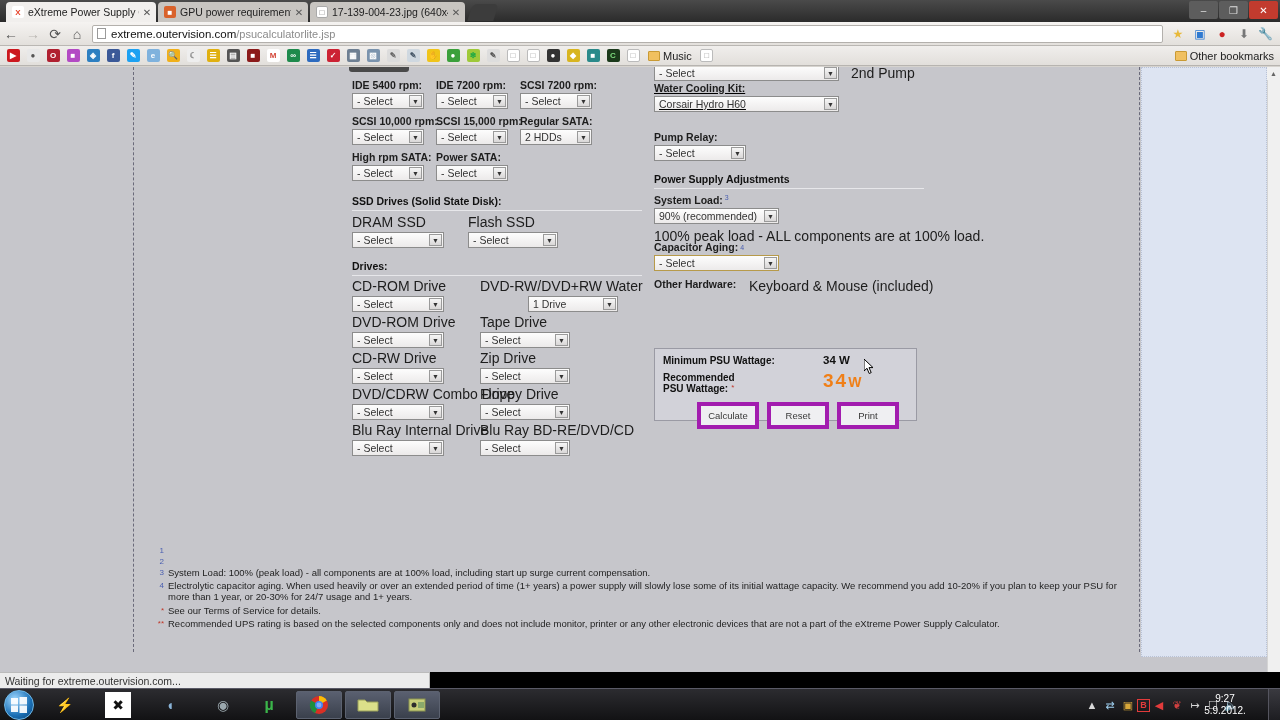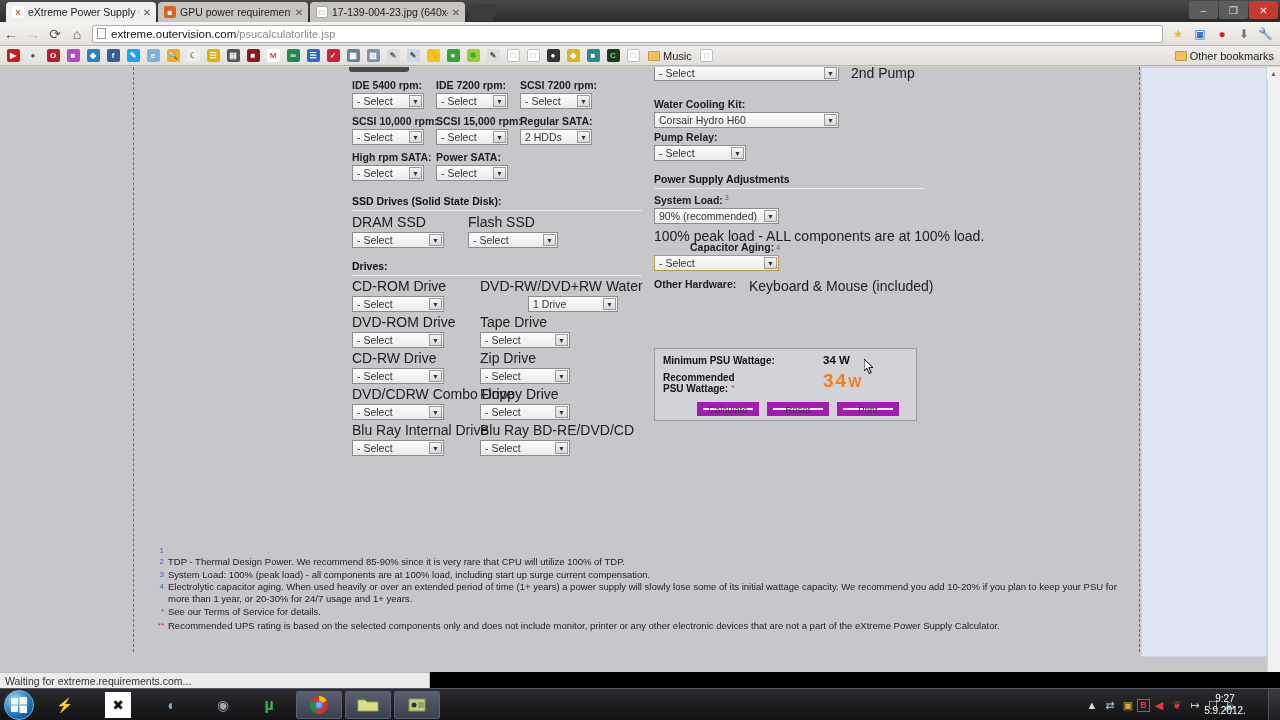--- a/index.html
+++ b/index.html
@@ -569,7 +569,7 @@
           <div class="fl-n" style="margin-left:12px;">2nd Pump</div>
         </div>
 
-        <div style="position:absolute;left:0;top:31px;">
+        <div style="position:absolute;left:0;top:15px;text-decoration:underline;">
           <div class="fl">Water Cooling Kit:</div>
           <div class="sel" style="width:185px;margin-top:2px;">
             <span>Corsair Hydro H60</span>

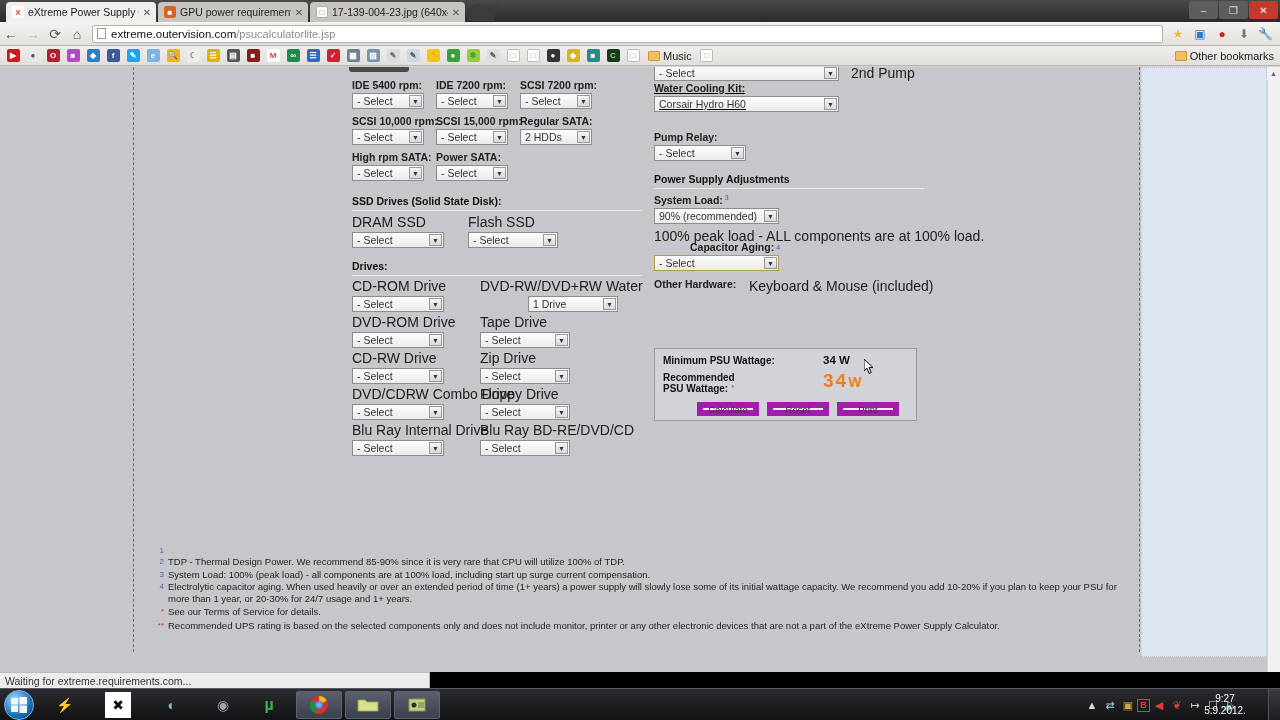--- a/index.html
+++ b/index.html
@@ -603,7 +603,7 @@
         </div>
 
         <div style="position:absolute;left:0;top:174px;">
-          <div style="display:flex;align-items:center;margin-left:36px;">
+          <div style="display:flex;align-items:center;">
             <span class="fl">Capacitor Aging:</span>
             <span style="font-size:7px;color:#4a5fb0;margin-left:2px;">4</span>
           </div>

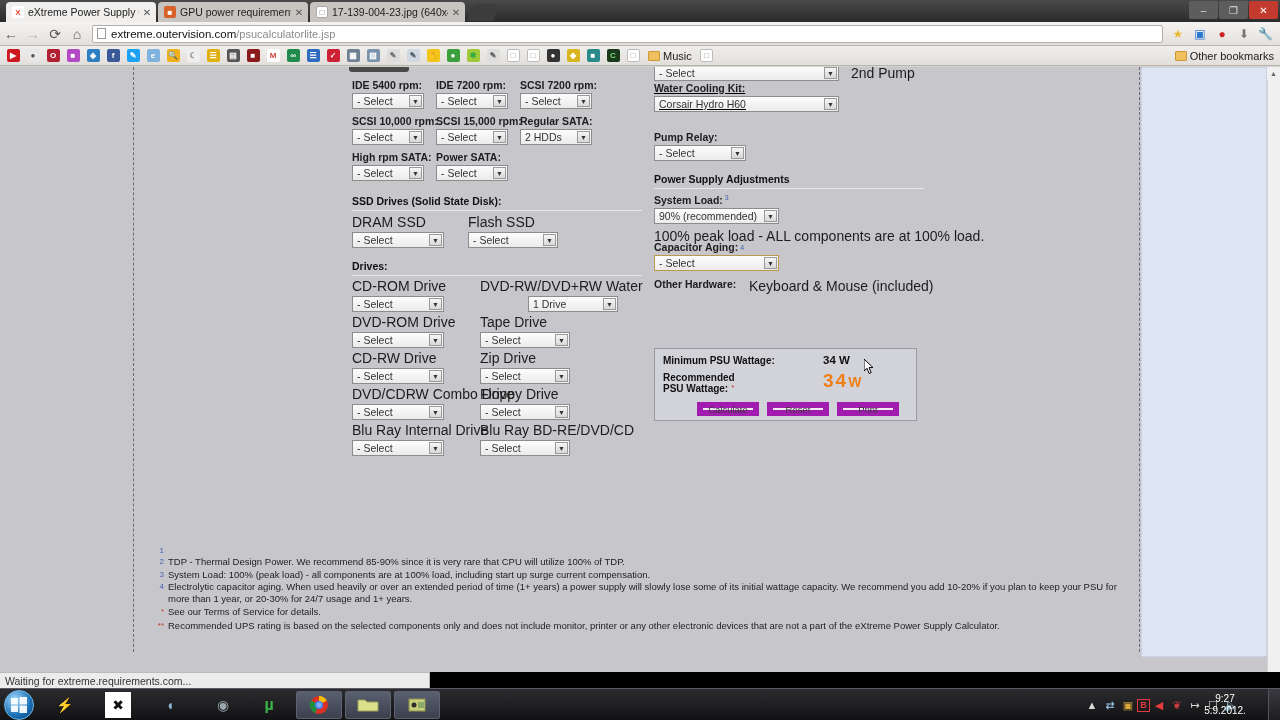--- a/index.html
+++ b/index.html
@@ -97,7 +97,7 @@
   .res-val { font-weight:bold; font-size:11.5px; color:#111; }
   .bigw { color:#f07f17; font-weight:bold; font-size:19px; letter-spacing:2px; line-height:1; }
   .bigw small { font-size:14px; }
-  .btn { height:14px; background:#efeff2; border:6px solid #a21caf; font-size:9.5px;
+  .btn { height:27px; background:#efeff2; border:4px solid #a21caf; font-size:9.5px;
          color:#3a3a3a; display:flex; align-items:center; justify-content:center; }
 
   

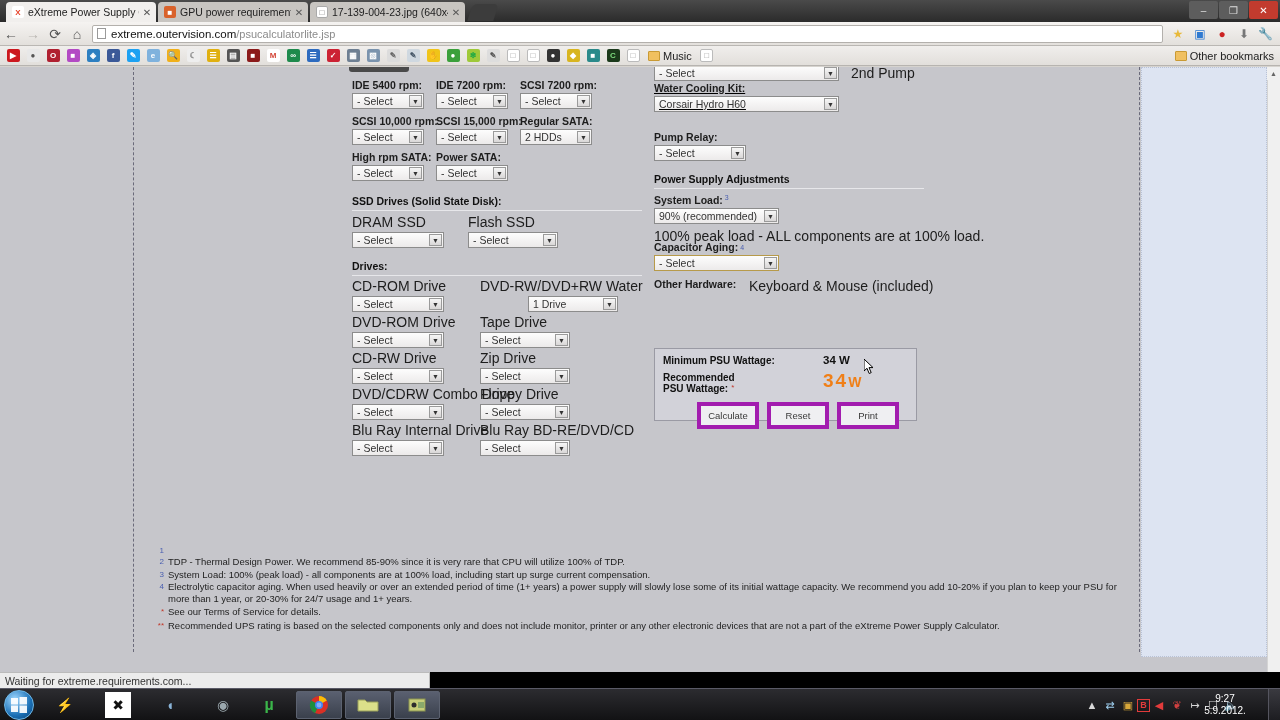--- a/index.html
+++ b/index.html
@@ -645,7 +645,6 @@
         </div>
         <div class="note">
           <span class="sup">2</span>
-          <span class="txt">TDP - Thermal Design Power. We recommend 85-90% since it is very rare that CPU will utilize 100% of TDP.</span>
         </div>
         <div class="note">
           <span class="sup">3</span>

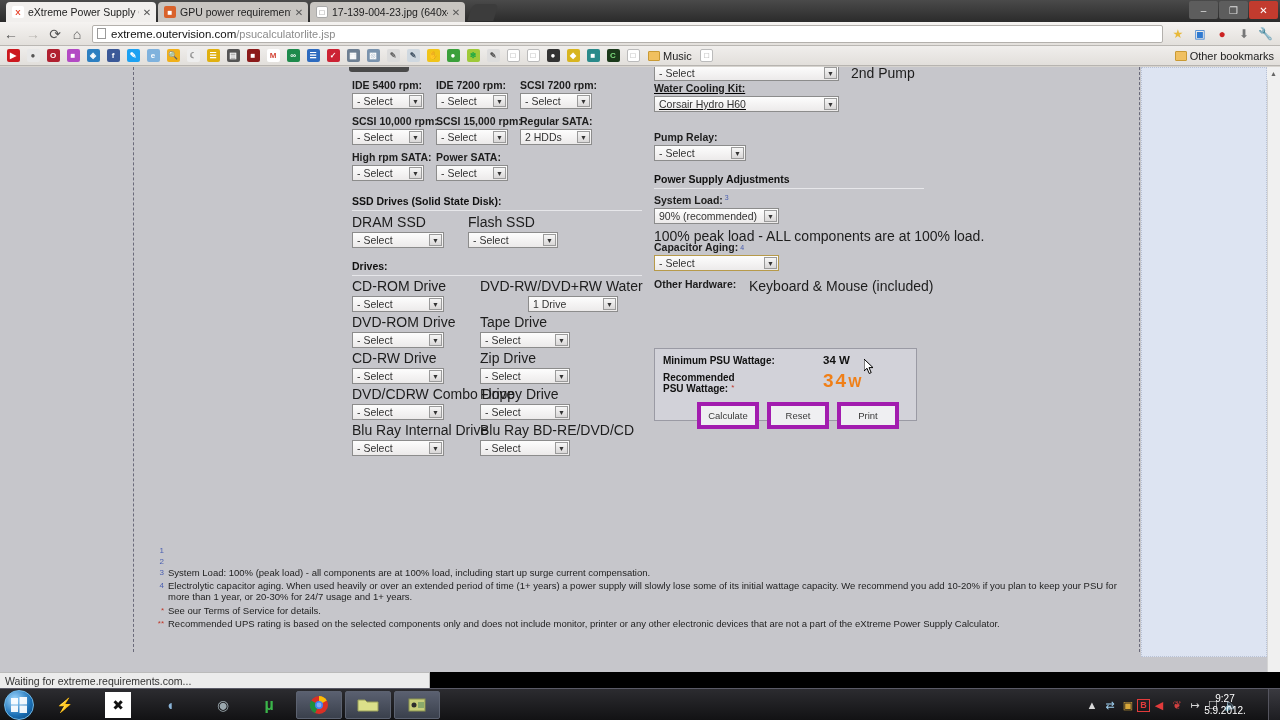--- a/index.html
+++ b/index.html
@@ -678,7 +678,7 @@
   </div>
 
   <div id="status">
-    <span>Waiting for extreme.requirements.com...</span>
+    <span>Waiting for extreme.outervision.com...</span>
   </div>
 </div>
 

